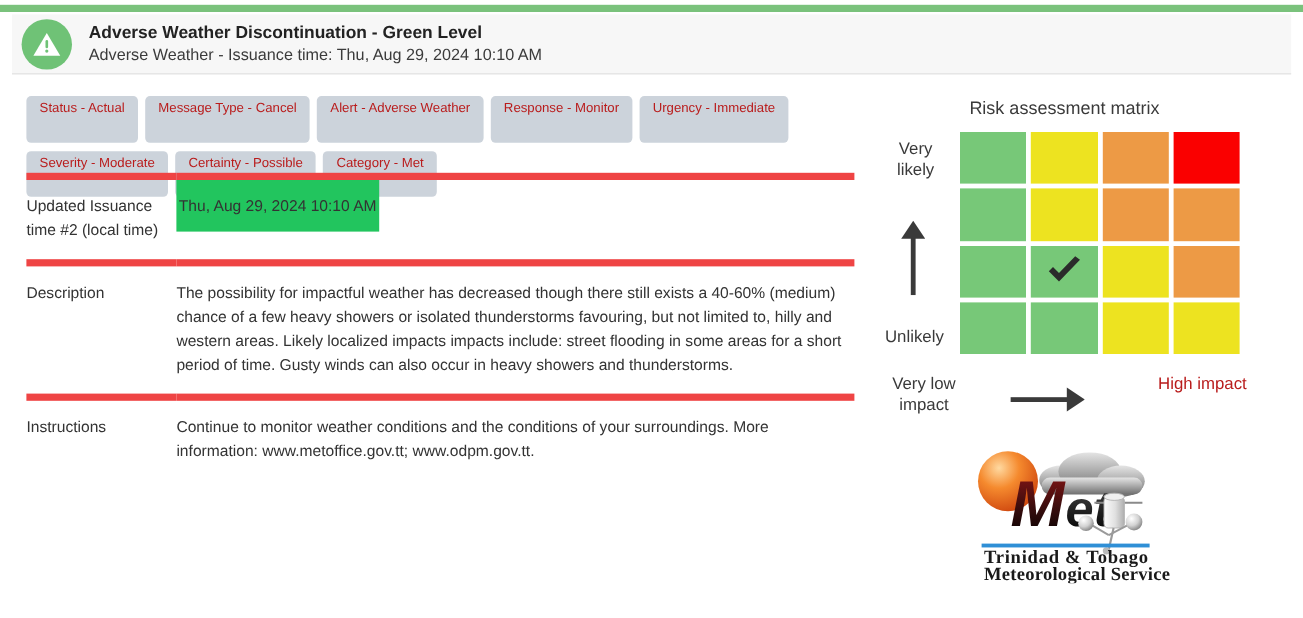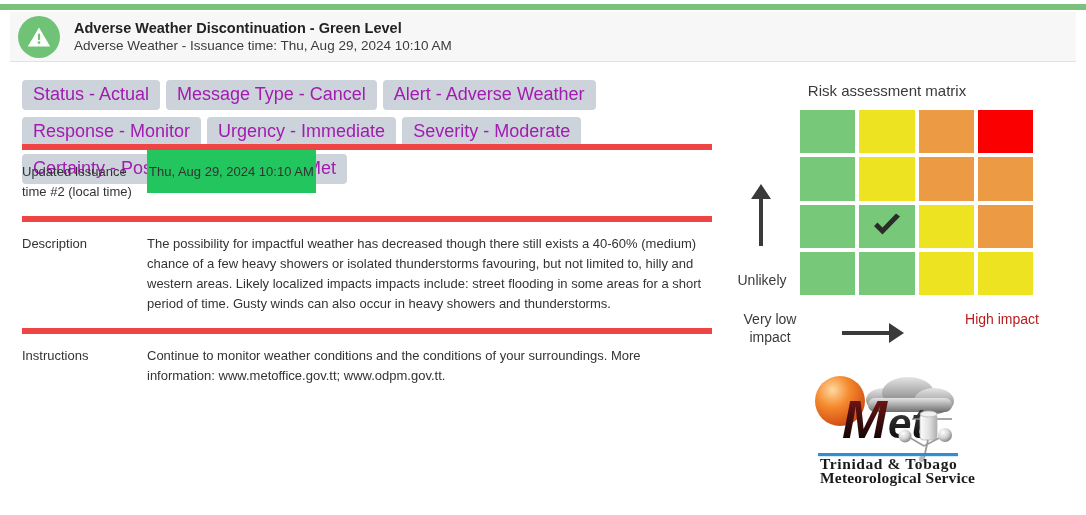--- a/index.html
+++ b/index.html
@@ -72,9 +72,9 @@
   .chip {
     display: inline-block;
     background: #ccd3db;
-    color: #a21caf;
-    font-size: 18px;
-    padding: 5px 11px 6px 11px;
+    color: #b91c1c;
+    font-size: 11px;
+    padding: 5px 11px 22px 11px;
     border-radius: 4px;
     margin: 0 6px 7px 0;
     white-space: nowrap;

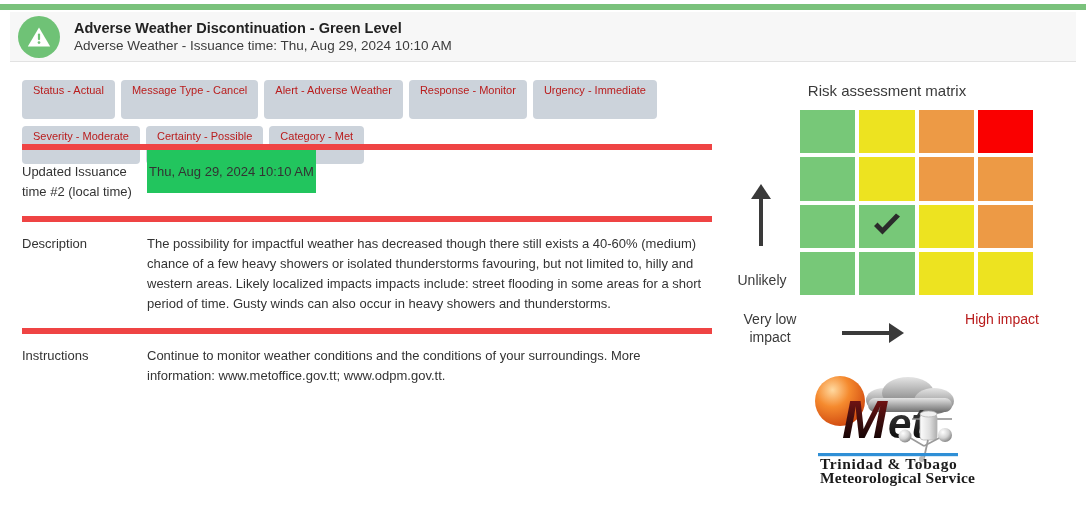--- a/index.html
+++ b/index.html
@@ -227,6 +227,7 @@
 <div id="risk-panel">
   <div id="risk-title">Risk assessment matrix</div>
 
+  <div id="lbl-very-likely">Very likely</div>
   <div id="lbl-unlikely">Unlikely</div>
 
   <div id="arrow-up">

